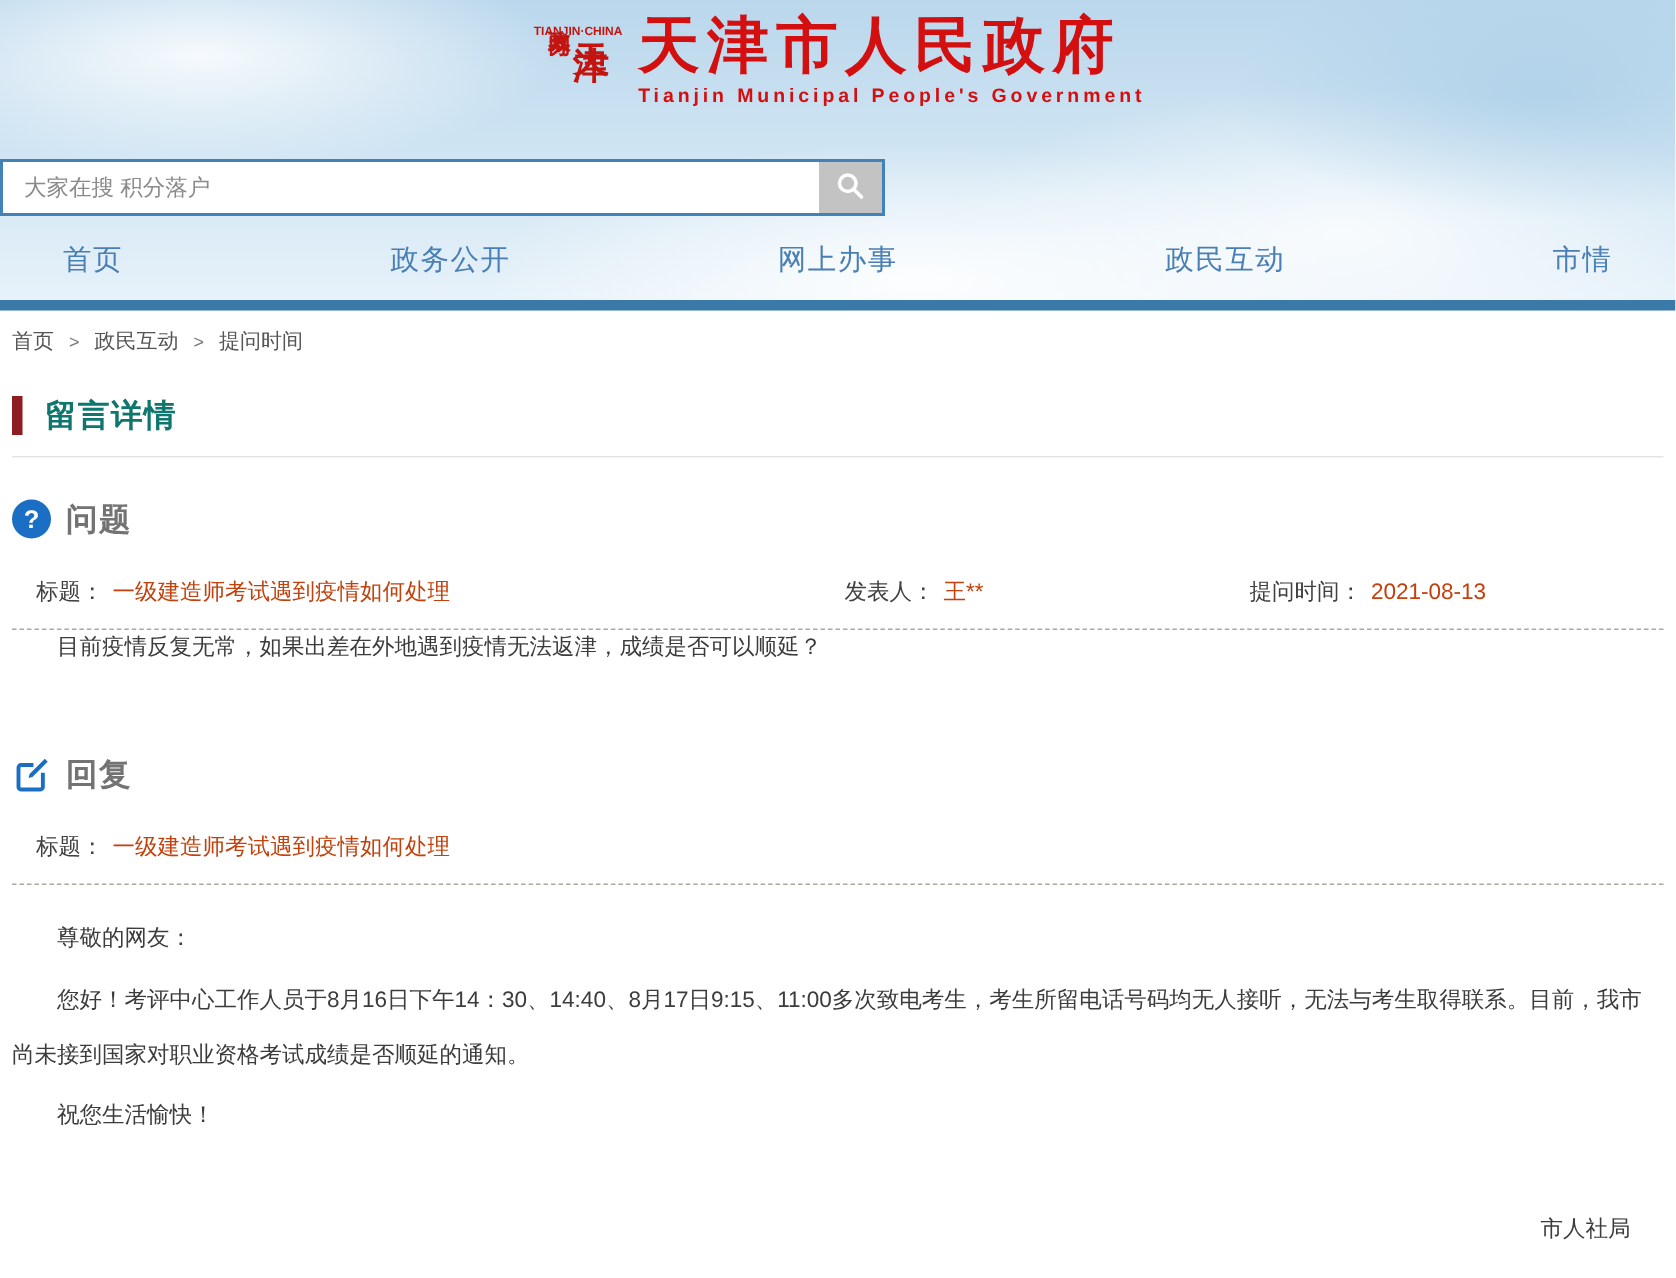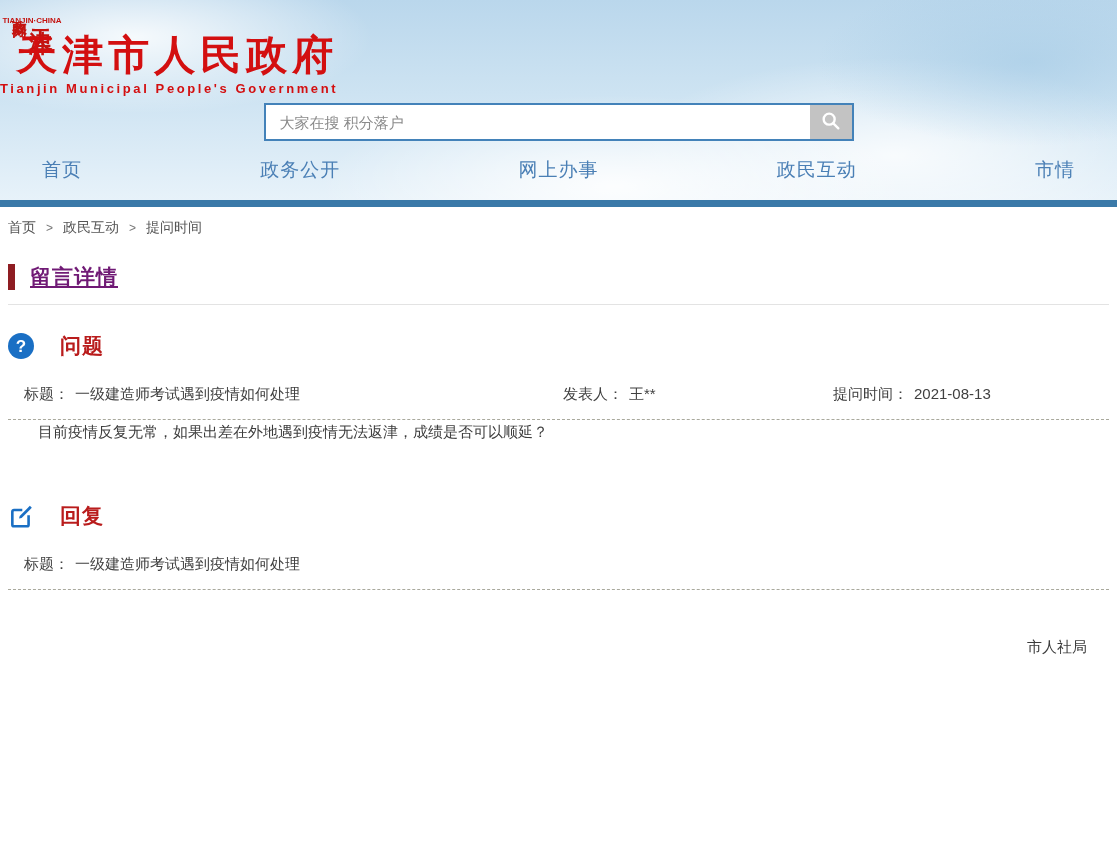--- a/index.html
+++ b/index.html
@@ -30,7 +30,7 @@
 
   .logo-row {
     display:flex; justify-content:center; align-items:flex-start;
-    padding-top:8px; gap:8px;flex-direction:column;
+    padding-top:8px; gap:8px;
   }
   .seal { width:64px; text-align:center; color:#c41410; user-select:none; }
   .seal-grid {

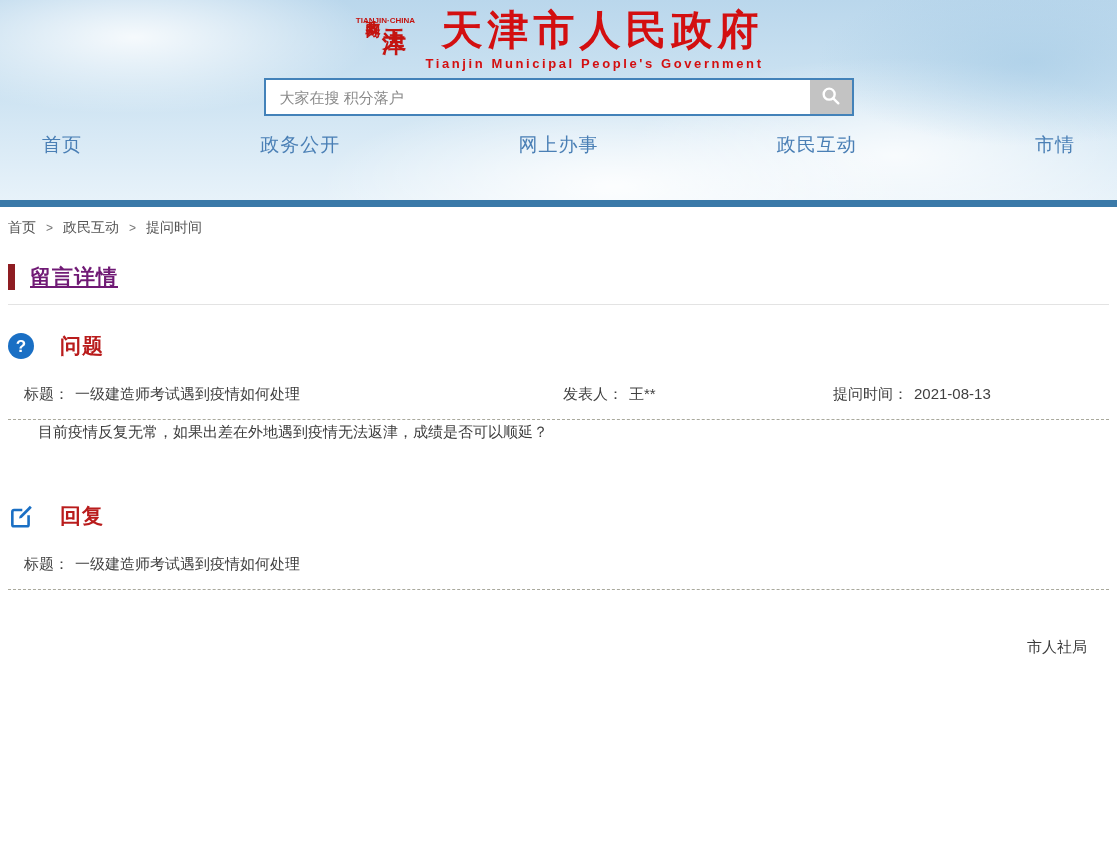--- a/index.html
+++ b/index.html
@@ -42,7 +42,7 @@
   .seal-col-right { writing-mode:vertical-rl; font-size:24px; letter-spacing:2px; }
   .seal-caption { font-size:8px; font-weight:bold; letter-spacing:0; margin-top:2px; white-space:nowrap; }
 
-  .title-block { text-align:right; }
+  .title-block { text-align:left; }
   .site-title {
     font-size:41px; font-weight:bold; color:#d30f10; letter-spacing:5px; line-height:1.1;
   }

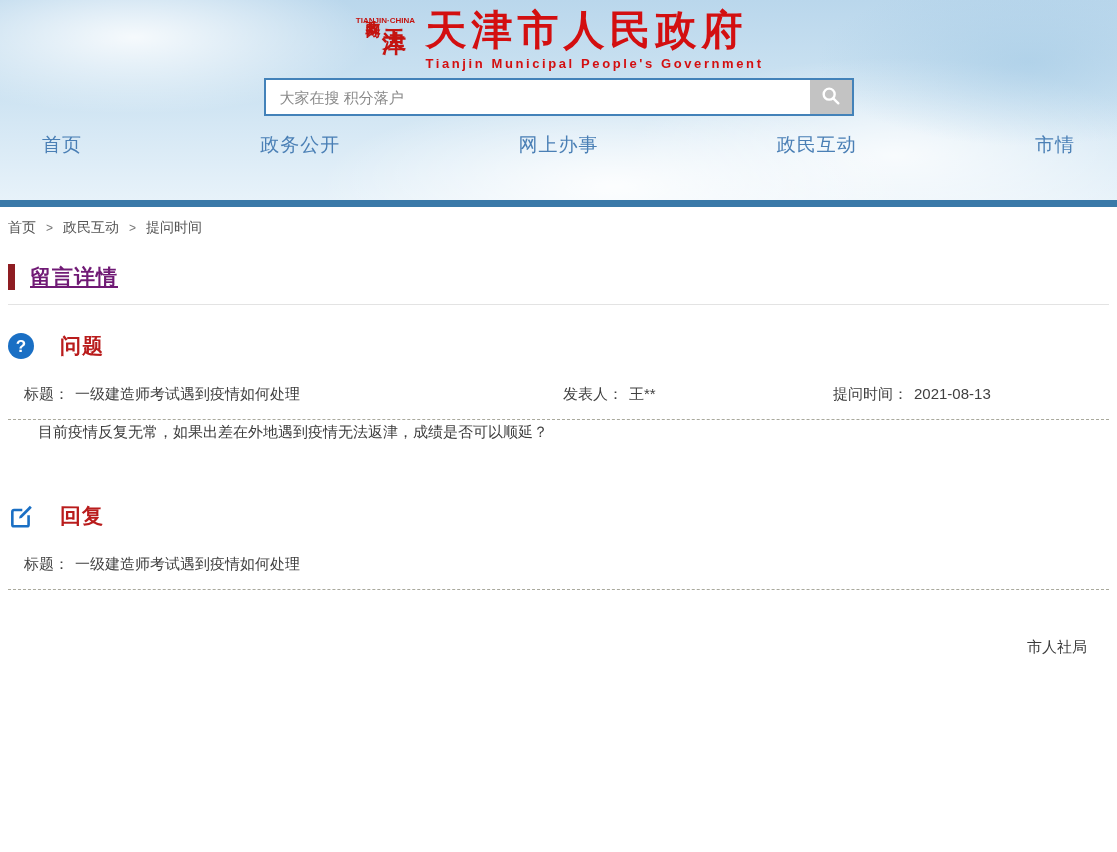--- a/index.html
+++ b/index.html
@@ -50,7 +50,7 @@
     font-size:13px; font-weight:bold; color:#d30f10; letter-spacing:2.6px; margin-top:3px;
   }
 
-  .search-row { display:flex; justify-content:center; margin-top:7px; }
+  .search-row { display:flex; margin-top:35px; }
   .search-box {
     width:590px; height:38px; border:2px solid #4382b9; background:#fff;
     display:flex; align-items:stretch;

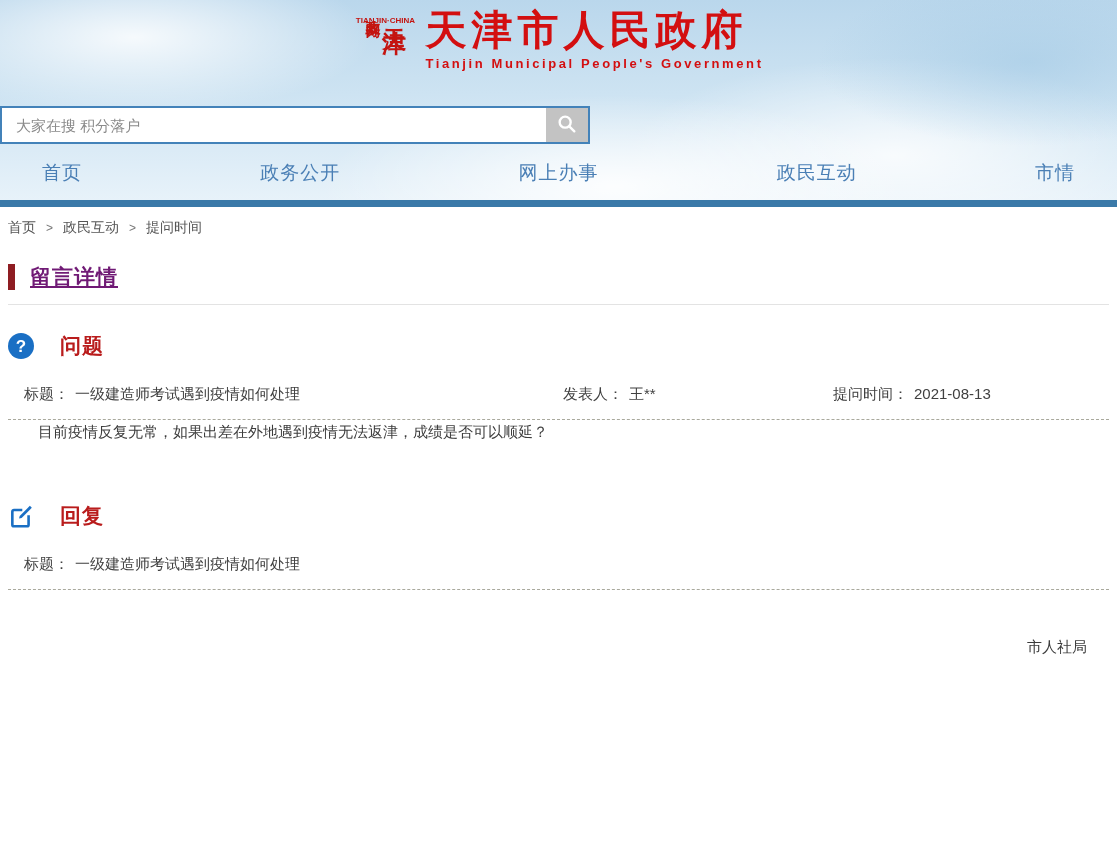--- a/index.html
+++ b/index.html
@@ -88,7 +88,7 @@
     border-bottom:1px solid #e3e3e3; padding-bottom:13px;
   }
   .section-title-bar { width:7px; height:26px; background:#8e1d22; margin-right:15px; }
-  .section-title { font-size:21px; font-weight:bold; color:#701a75; letter-spacing:1px;text-decoration:underline; }
+  .section-title { font-size:21px; font-weight:bold; color:#0f766e; letter-spacing:1px; }
 
   .block-heading { display:flex; align-items:center; gap:10px; margin-top:27px; }
   .block-heading-text { font-size:21px; font-weight:bold; color:#b91c1c; letter-spacing:1px;margin-left:16px; }

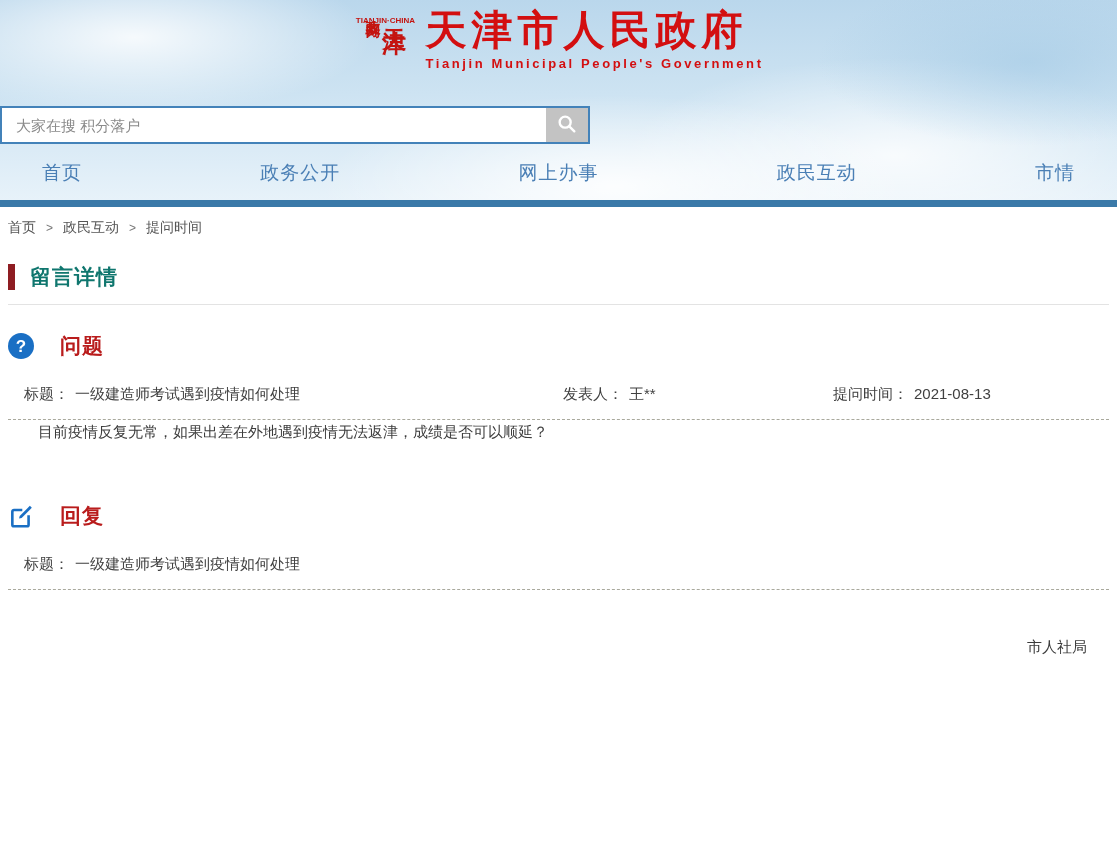--- a/index.html
+++ b/index.html
@@ -91,7 +91,7 @@
   .section-title { font-size:21px; font-weight:bold; color:#0f766e; letter-spacing:1px; }
 
   .block-heading { display:flex; align-items:center; gap:10px; margin-top:27px; }
-  .block-heading-text { font-size:21px; font-weight:bold; color:#b91c1c; letter-spacing:1px;margin-left:16px; }
+  .block-heading-text { font-size:21px; font-weight:bold; color:#737373; letter-spacing:1px; }
   .q-icon {
     width:26px; height:26px; border-radius:50%; background:#1a6fc4;
     color:#fff; font-size:17px; font-weight:bold;

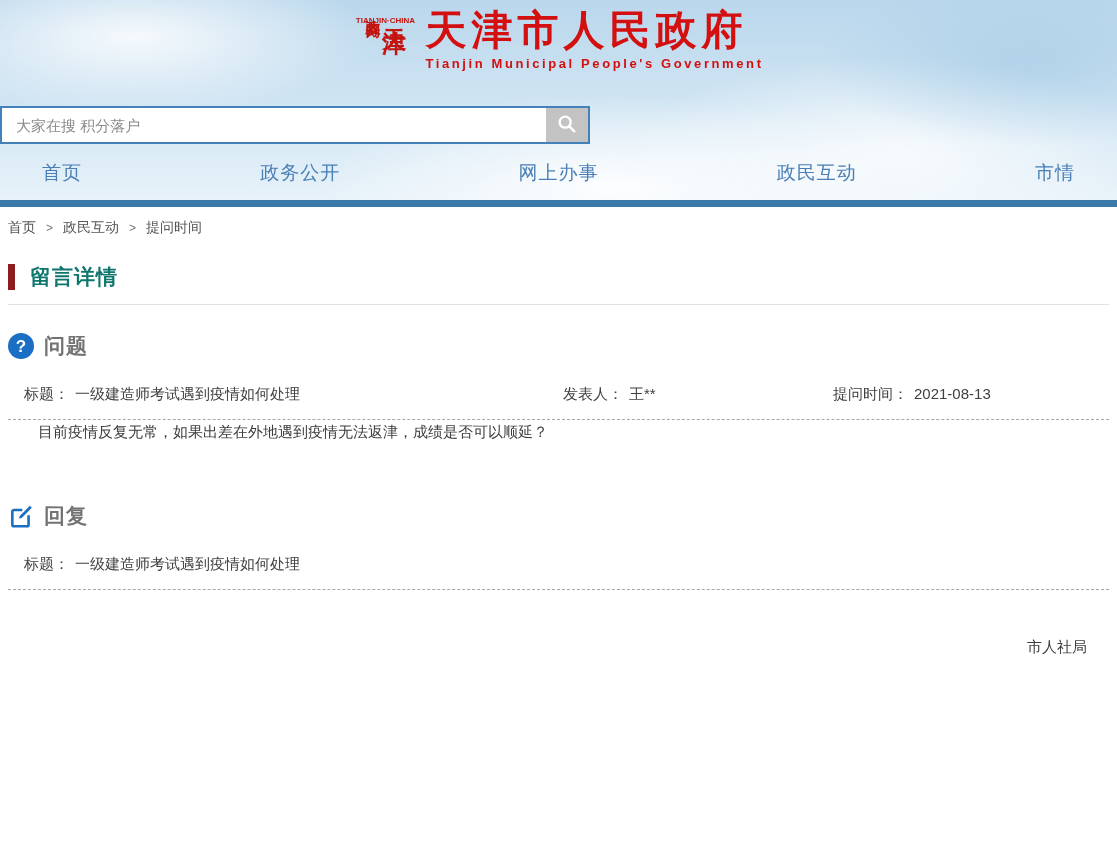--- a/index.html
+++ b/index.html
@@ -108,7 +108,7 @@
   .detail-col-mid { width:270px; flex:none; }
   .detail-col-right { width:292px; flex:none; }
   .detail-label { color:#404040;margin-left:16px; }
-  .detail-value { color:#404040; margin-left:6px; }
+  .detail-value { color:#c2410c; margin-left:6px; }
 
   .q-content {
     font-size:15px; color:#3c3c3c;

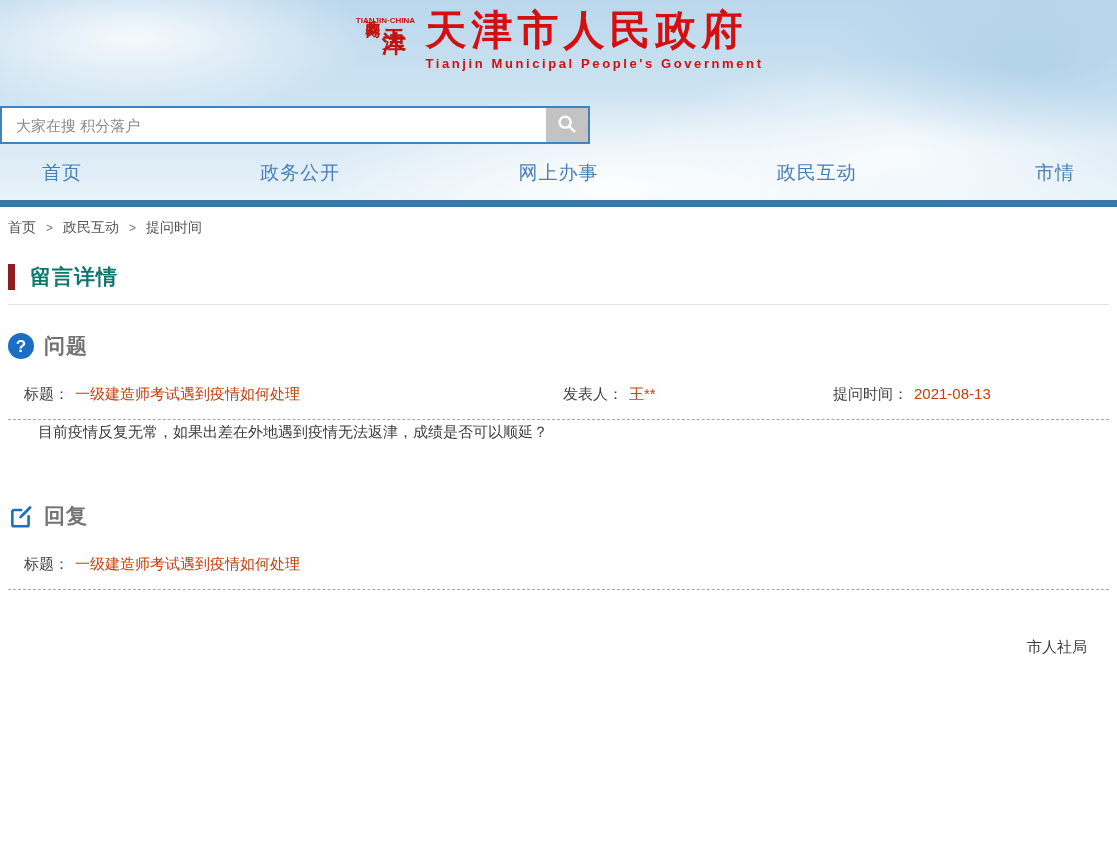--- a/index.html
+++ b/index.html
@@ -224,6 +224,11 @@
       </div>
     </div>
 
+    <div class="reply-body">
+      <p class="reply-salutation">尊敬的网友：</p>
+      <p class="reply-text">您好！考评中心工作人员于8月16日下午14：30、14:40、8月17日9:15、11:00多次致电考生，考生所留电话号码均无人接听，无法与考生取得联系。目前，我市尚未接到国家对职业资格考试成绩是否顺延的通知。</p>
+      <p class="reply-closing">祝您生活愉快！</p>
+    </div>
 
     <div class="signature-block">
       <div>市人社局</div>

